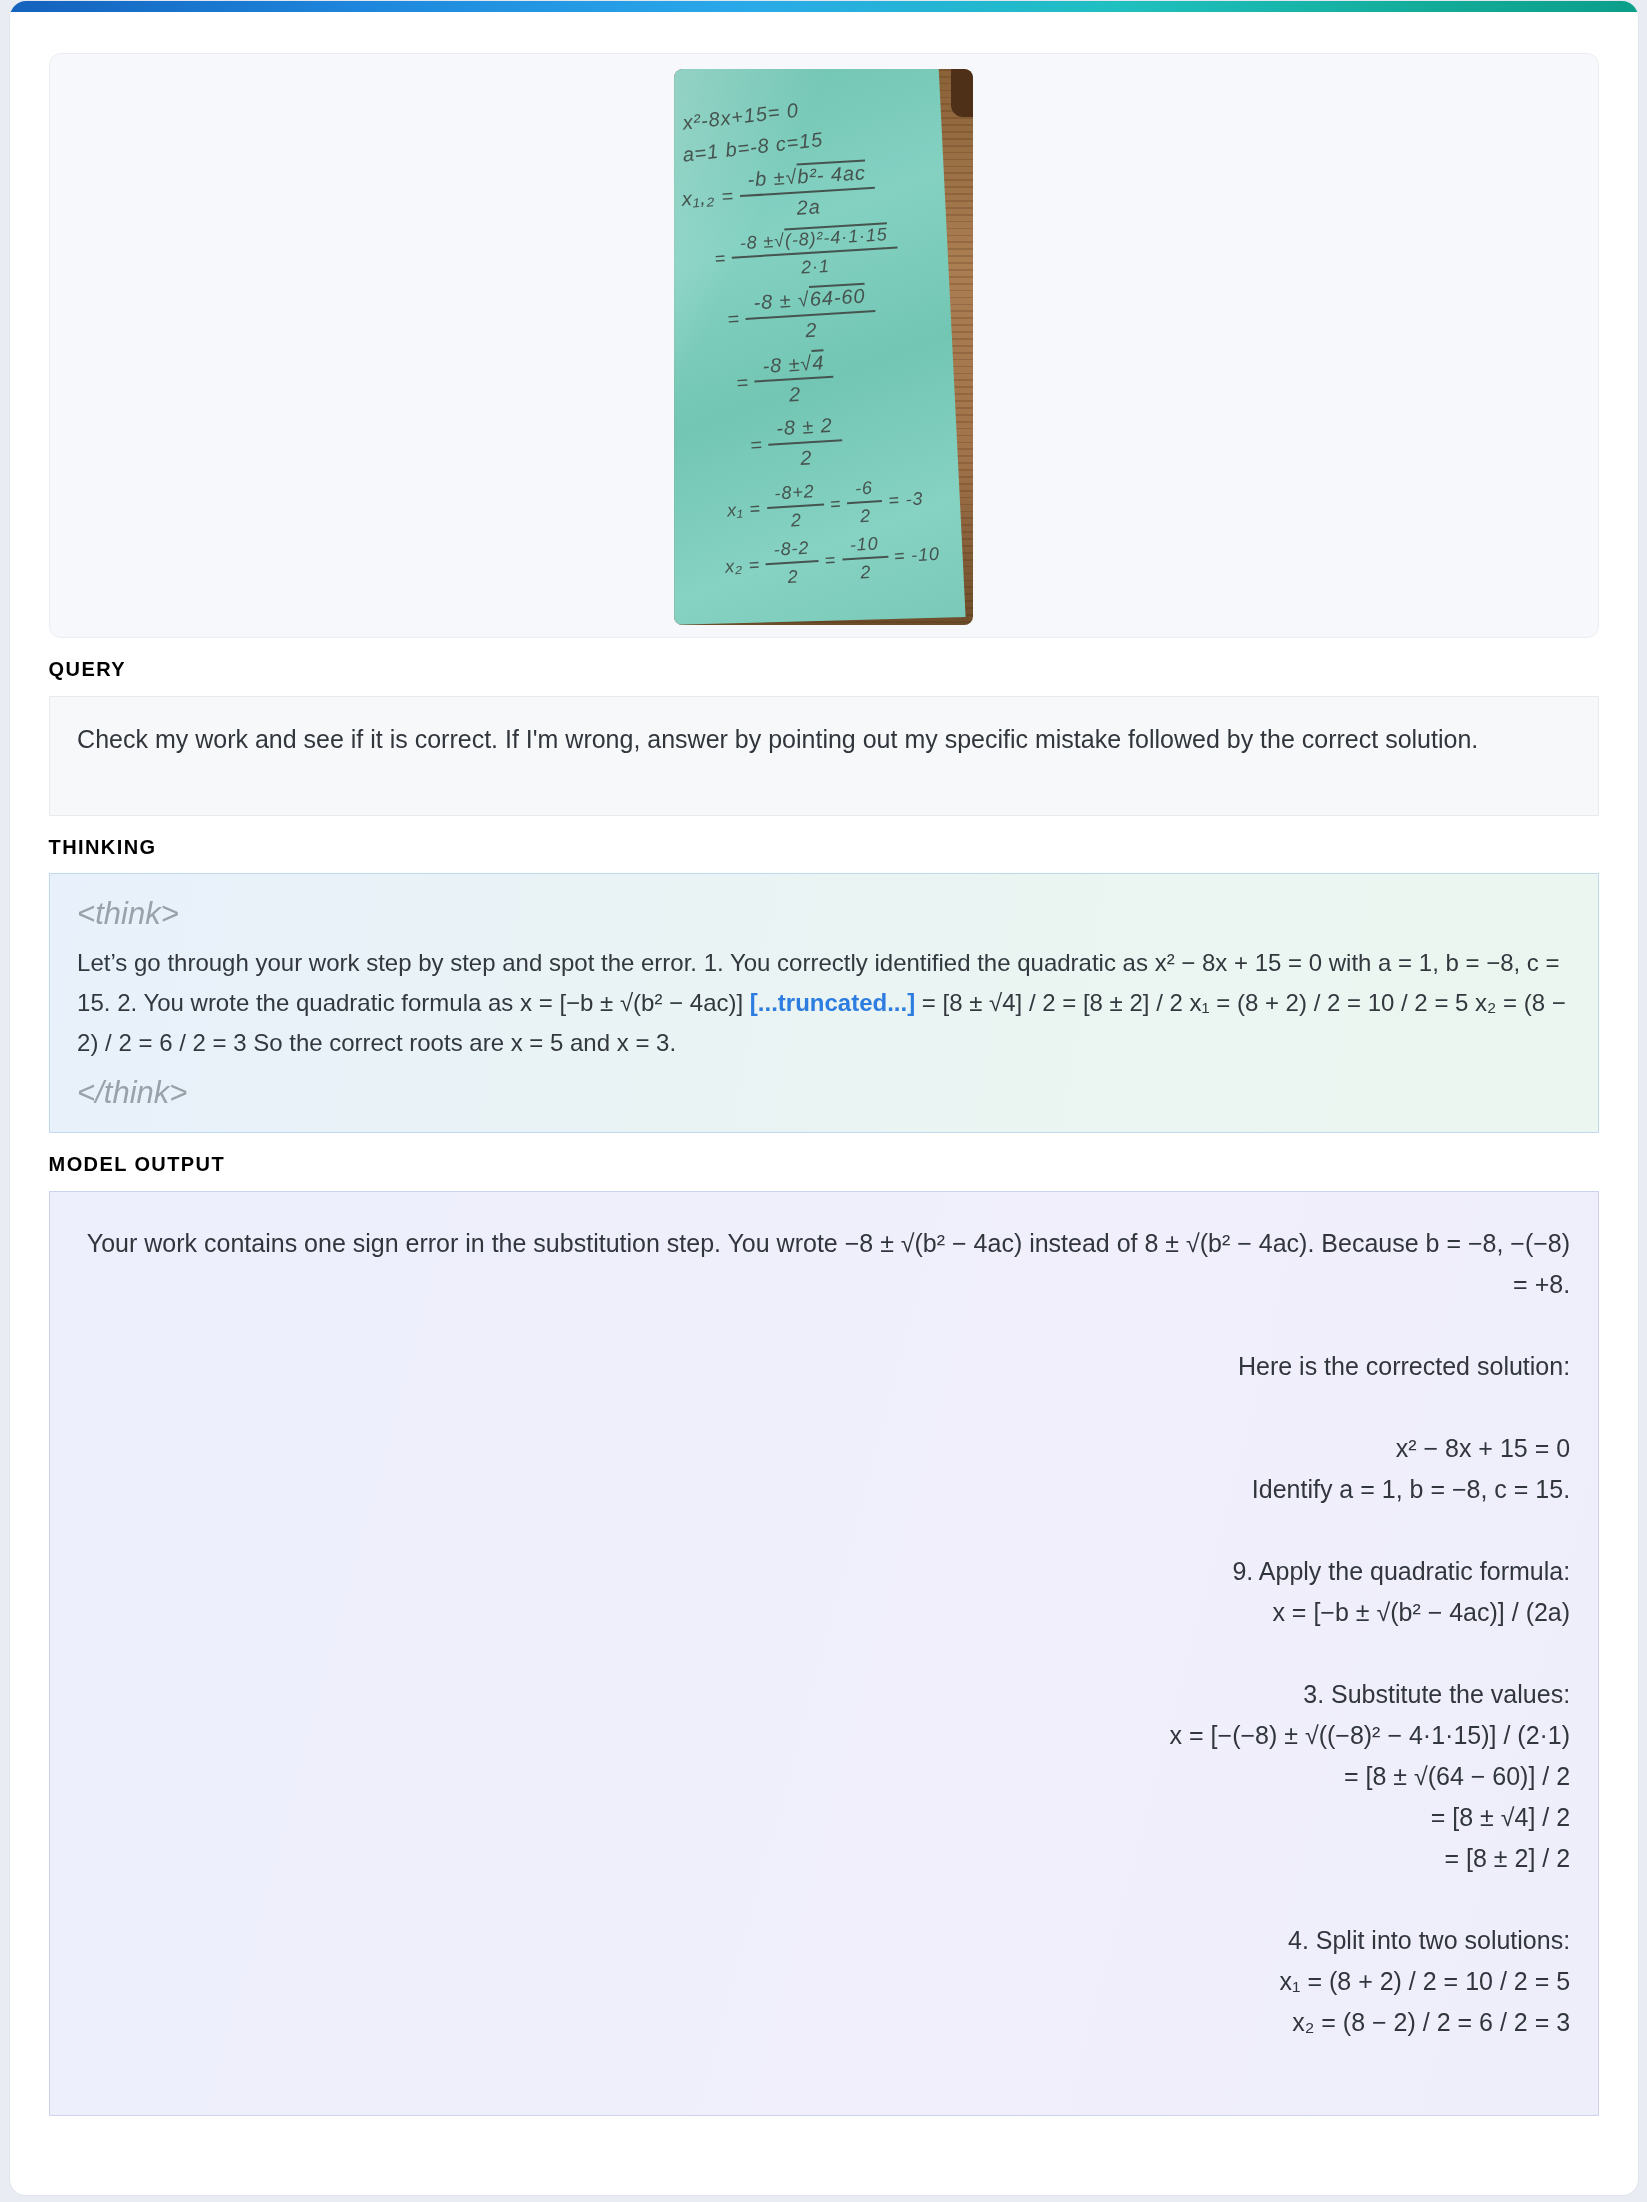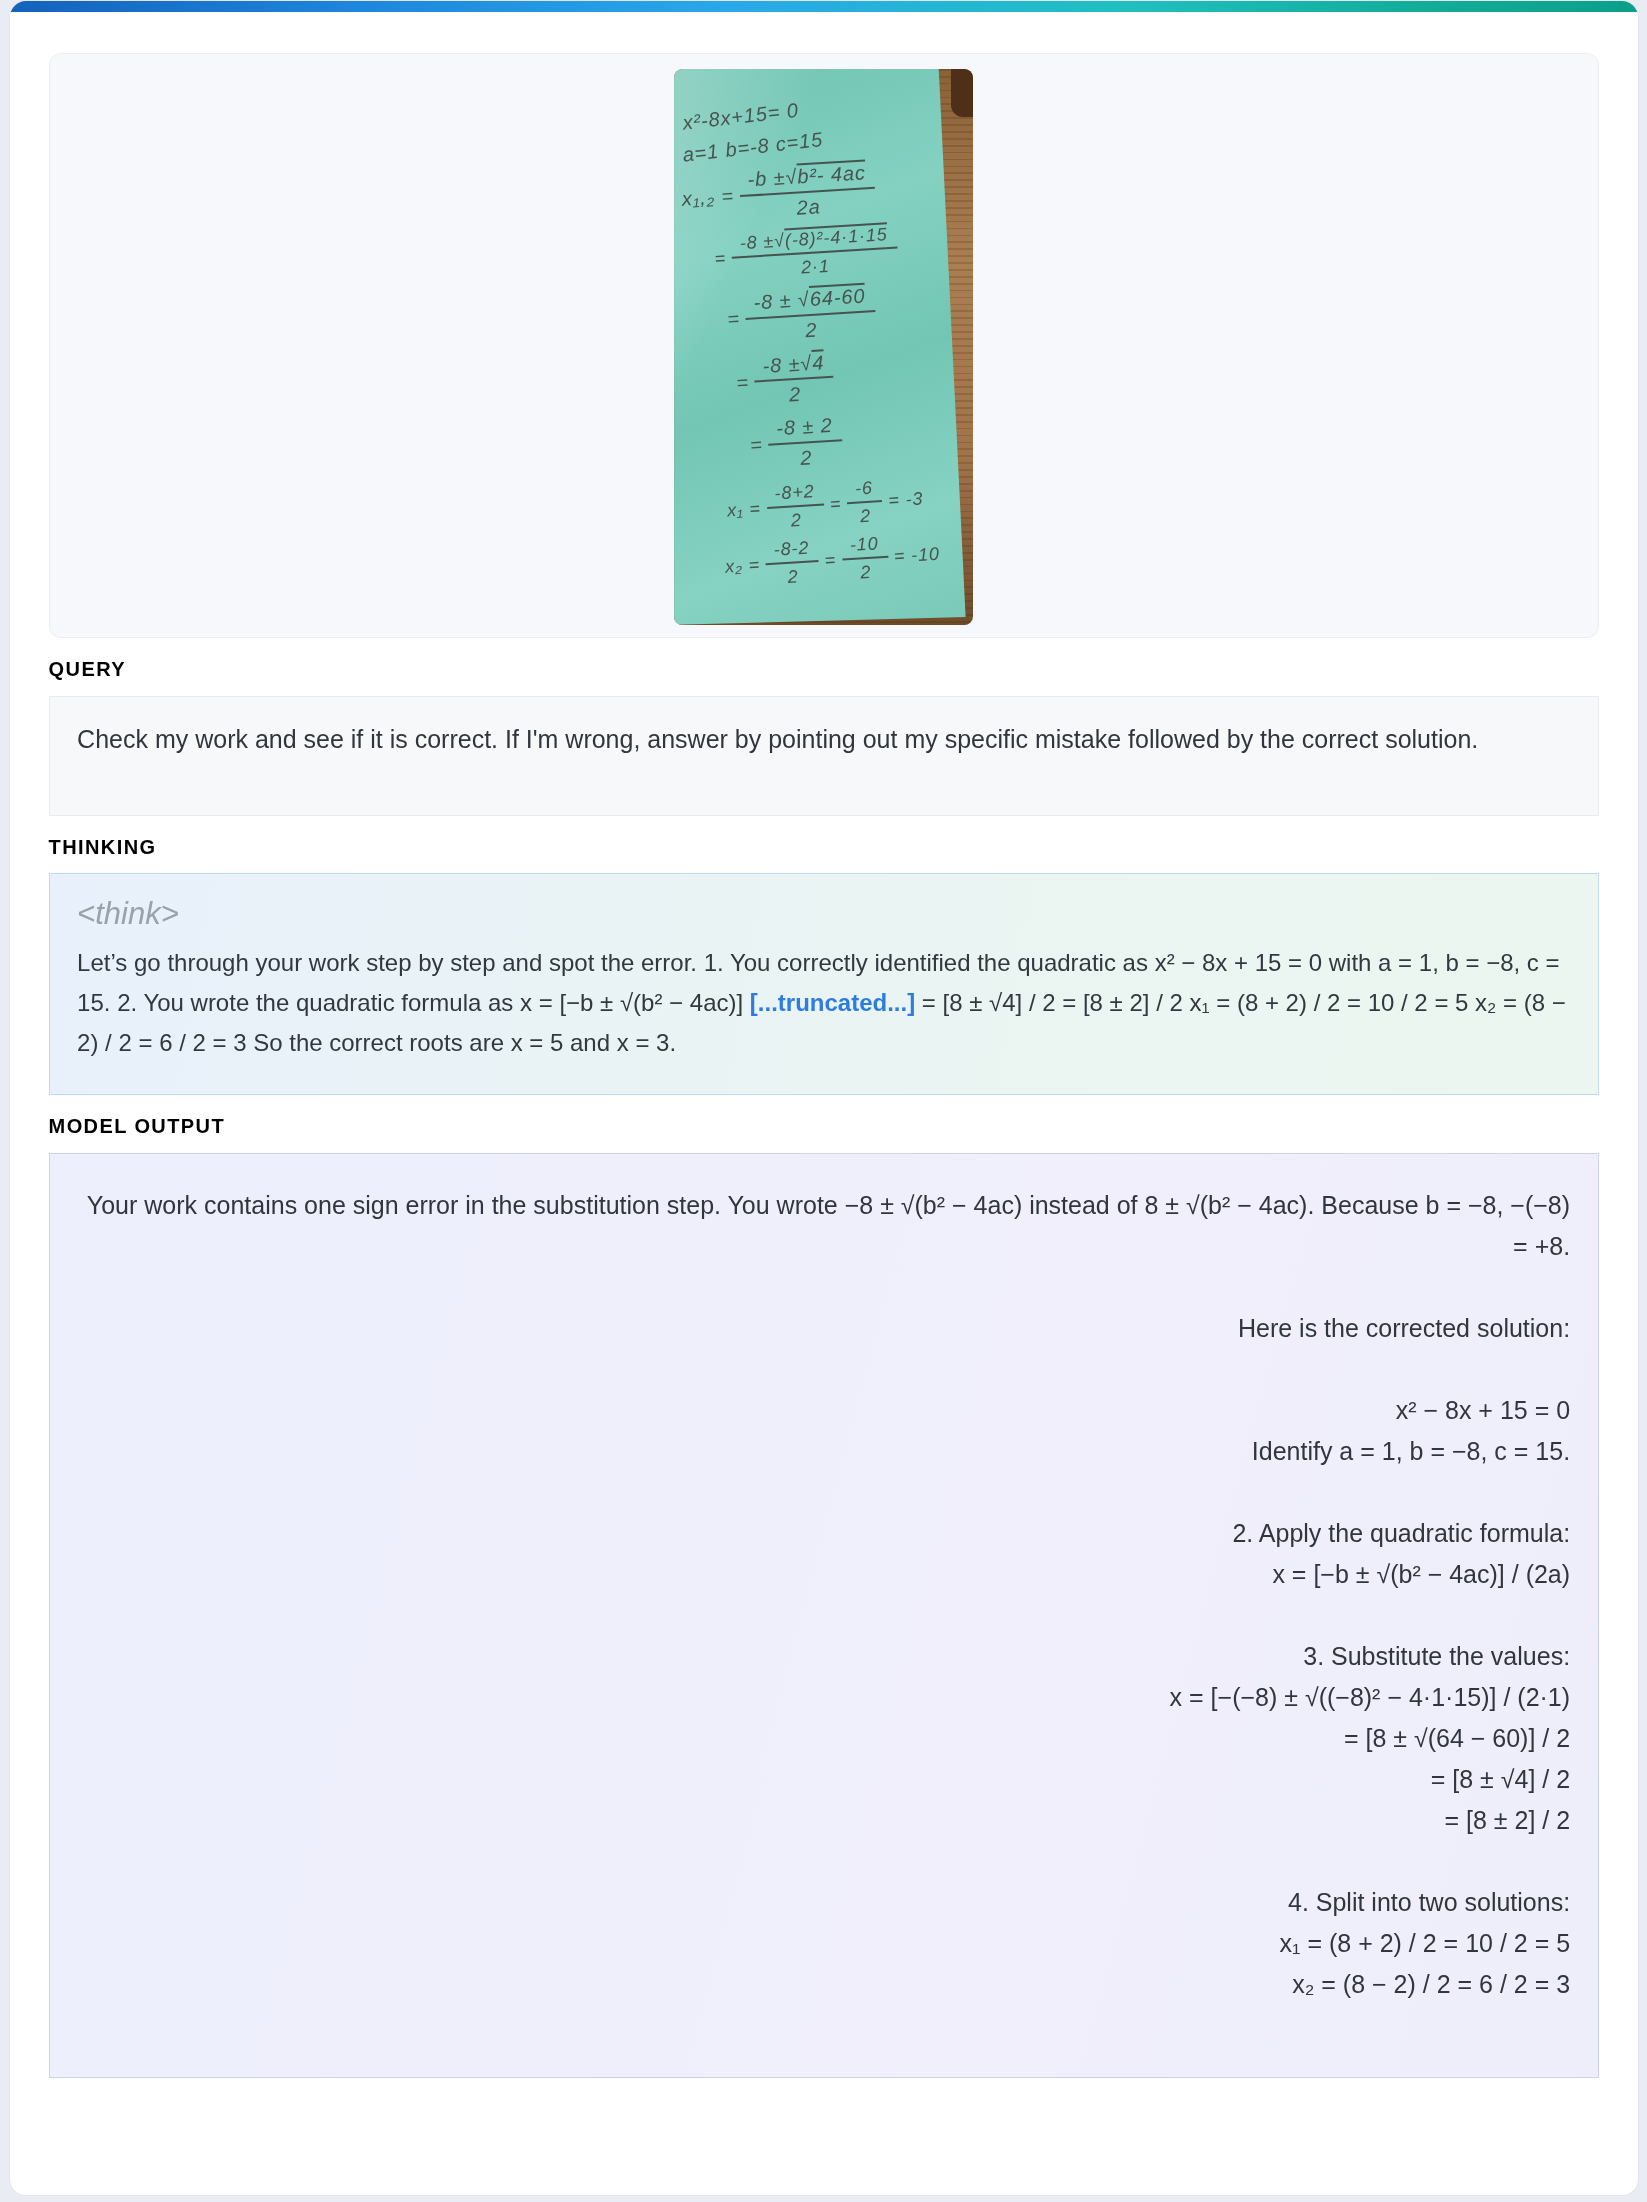--- a/index.html
+++ b/index.html
@@ -236,6 +236,7 @@
       <div class="think-body">
         <span>Let’s go through your work step by step and spot the error. 1. You correctly identified the quadratic as x² − 8x + 15 = 0 with a = 1, b = −8, c = 15. 2. You wrote the quadratic formula as x = [−b ± √(b² − 4ac)] </span><span class="truncated-marker">[...truncated...]</span><span> = [8 ± √4] / 2 = [8 ± 2] / 2 x₁ = (8 + 2) / 2 = 10 / 2 = 5 x₂ = (8 − 2) / 2 = 6 / 2 = 3 So the correct roots are x = 5 and x = 3.</span>
       </div>
+      <div class="think-tag">&lt;/think&gt;</div>
     </div>
 
     <div class="section-label">MODEL OUTPUT</div>

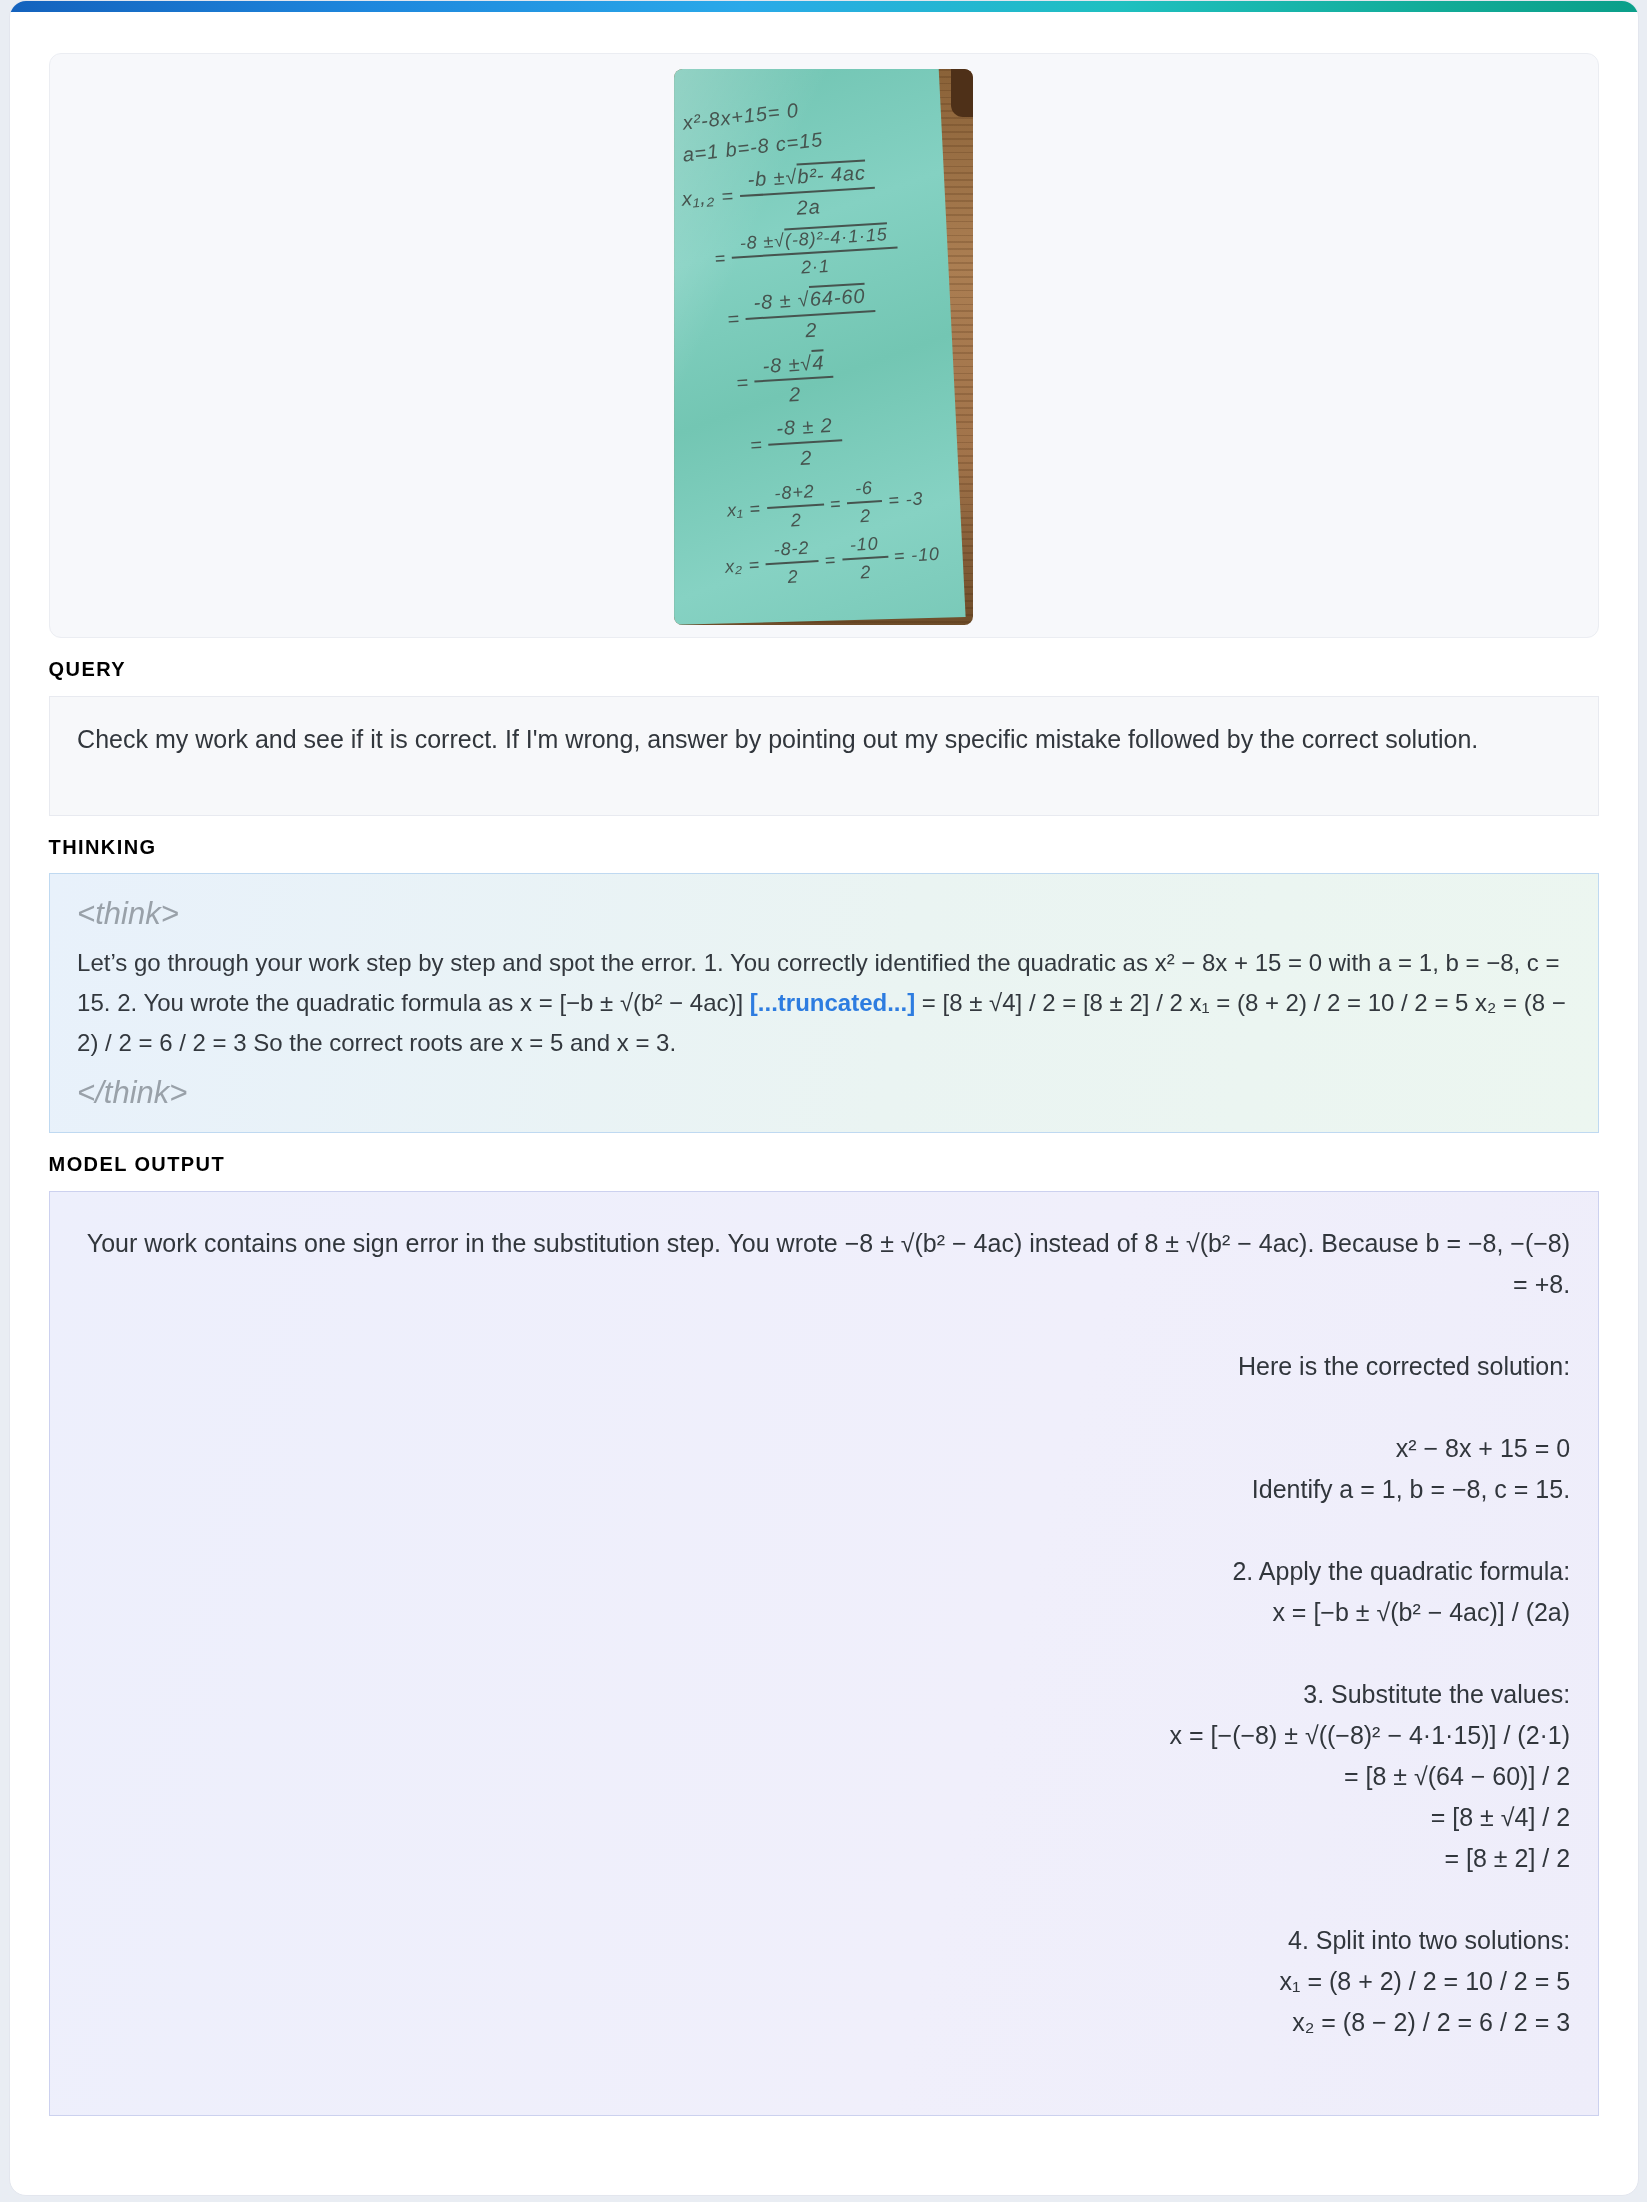--- a/index.html
+++ b/index.html
@@ -248,7 +248,7 @@
         <div class="out-line">x² − 8x + 15 = 0</div>
         <div class="out-line">Identify a = 1, b = −8, c = 15.</div>
         <div class="out-line">&nbsp;</div>
-        <div class="out-line">2. Apply the quadratic formula:</div>
+        <div class="out-line">9. Apply the quadratic formula:</div>
         <div class="out-line">x = [−b ± √(b² − 4ac)] / (2a)</div>
         <div class="out-line">&nbsp;</div>
         <div class="out-line">3. Substitute the values:</div>

